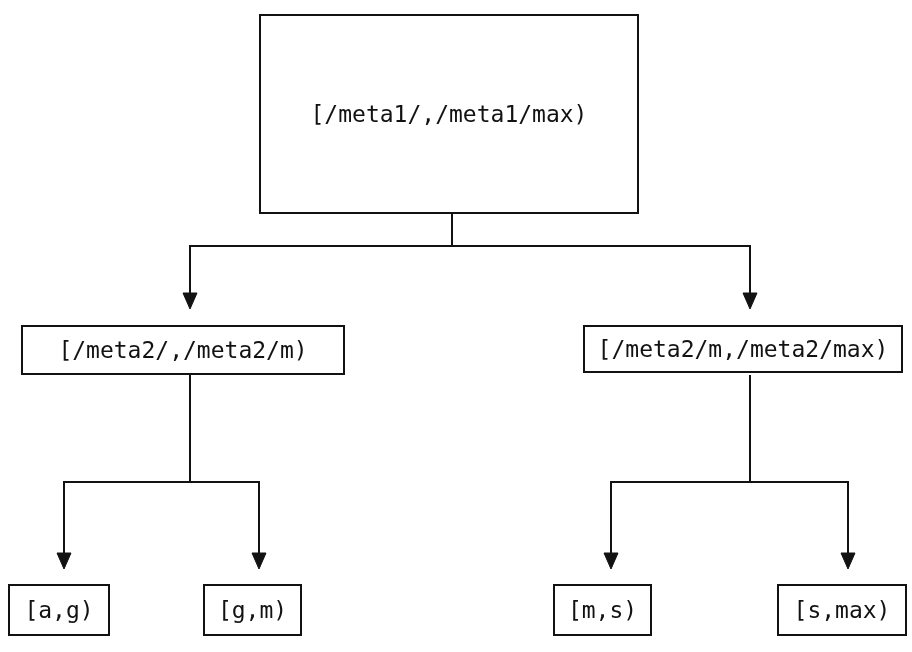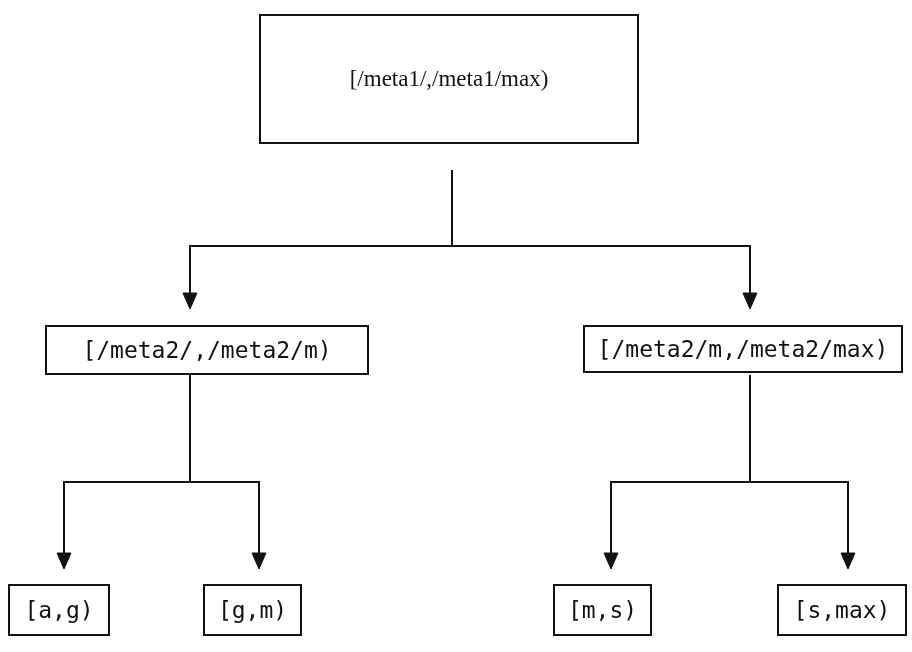--- a/index.html
+++ b/index.html
@@ -42,7 +42,7 @@
     font-size: 23px;
     white-space: nowrap;
   }
-  .node-root        { left: 259px; top: 14px;  width: 380px; height: 130px; font-family: Liberation Serif, serif; }
+  .node-root        { left: 259px; top: 14px;  width: 380px; height: 200px; }
   .node-child-left  { left: 21px;  top: 325px; width: 324px; height: 50px; margin-left: 24px; }
   .node-child-right { left: 583px; top: 325px; width: 320px; height: 48px; }
   .node-leaf-0      { left: 8px;   top: 584px; width: 102px;  height: 52px; text-align: center; }

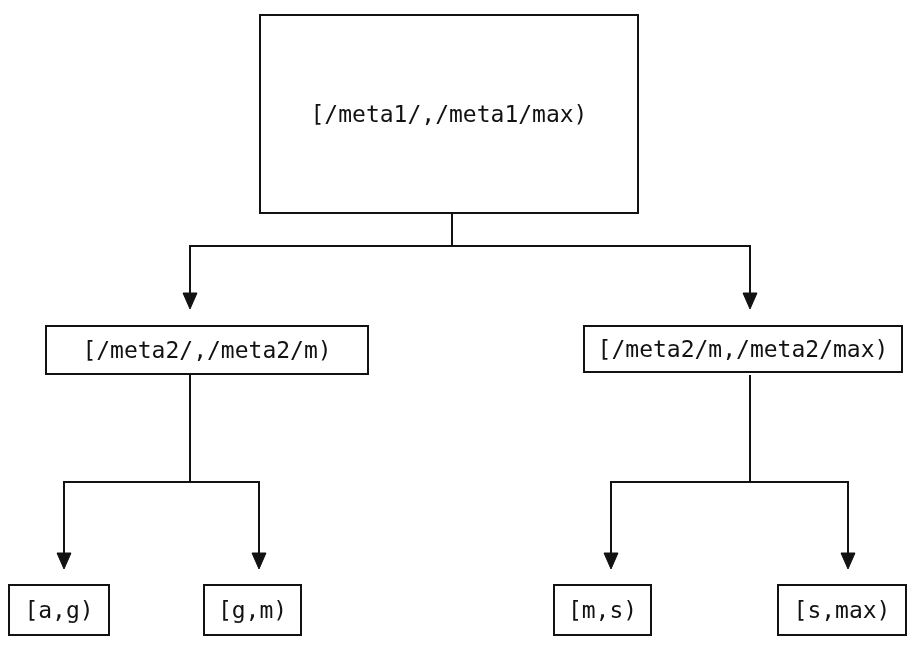--- a/index.html
+++ b/index.html
@@ -43,7 +43,7 @@
     white-space: nowrap;
   }
   .node-root        { left: 259px; top: 14px;  width: 380px; height: 200px; }
-  .node-child-left  { left: 21px;  top: 325px; width: 324px; height: 50px; margin-left: 24px; }
+  .node-child-left  { left: 21px;  top: 325px; width: 324px; height: 50px; }
   .node-child-right { left: 583px; top: 325px; width: 320px; height: 48px; }
   .node-leaf-0      { left: 8px;   top: 584px; width: 102px;  height: 52px; text-align: center; }
   .node-leaf-1      { left: 203px; top: 584px; width: 99px;  height: 52px; align-items: center; }

